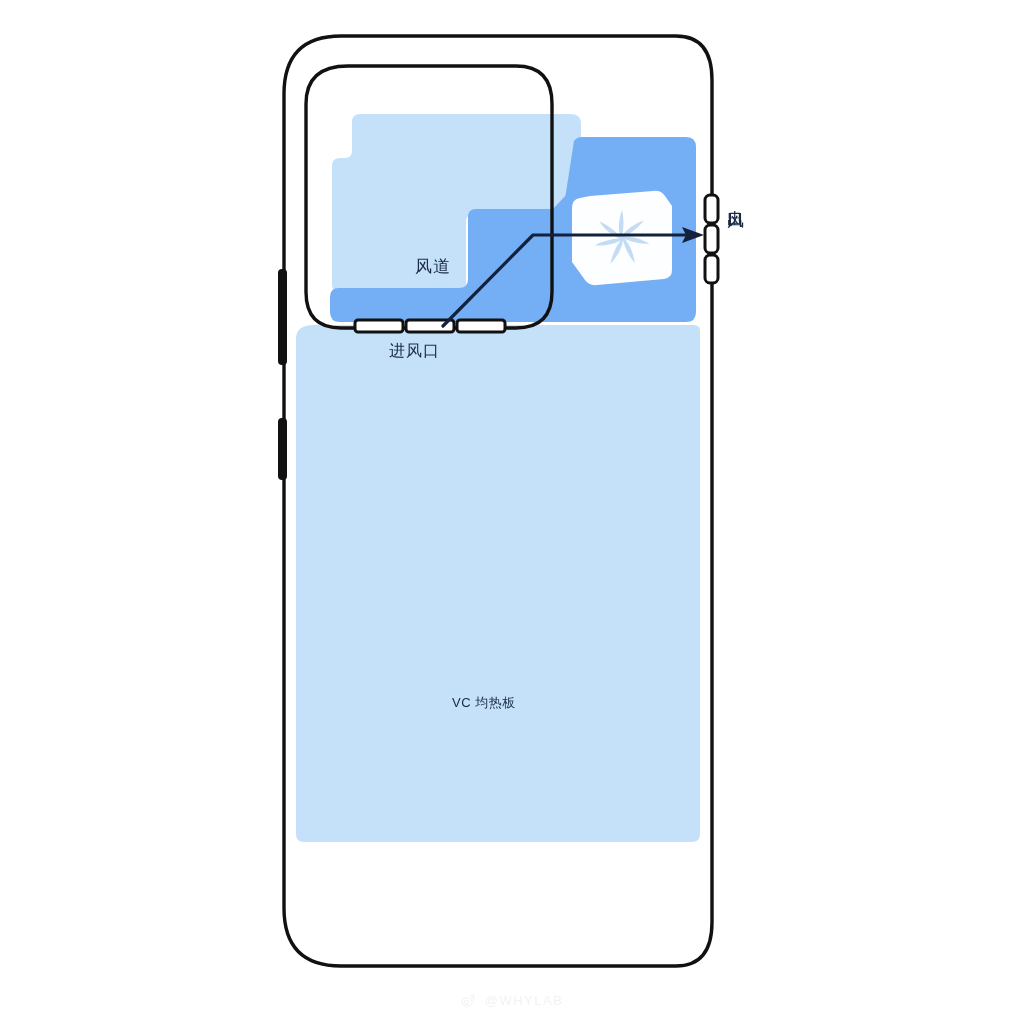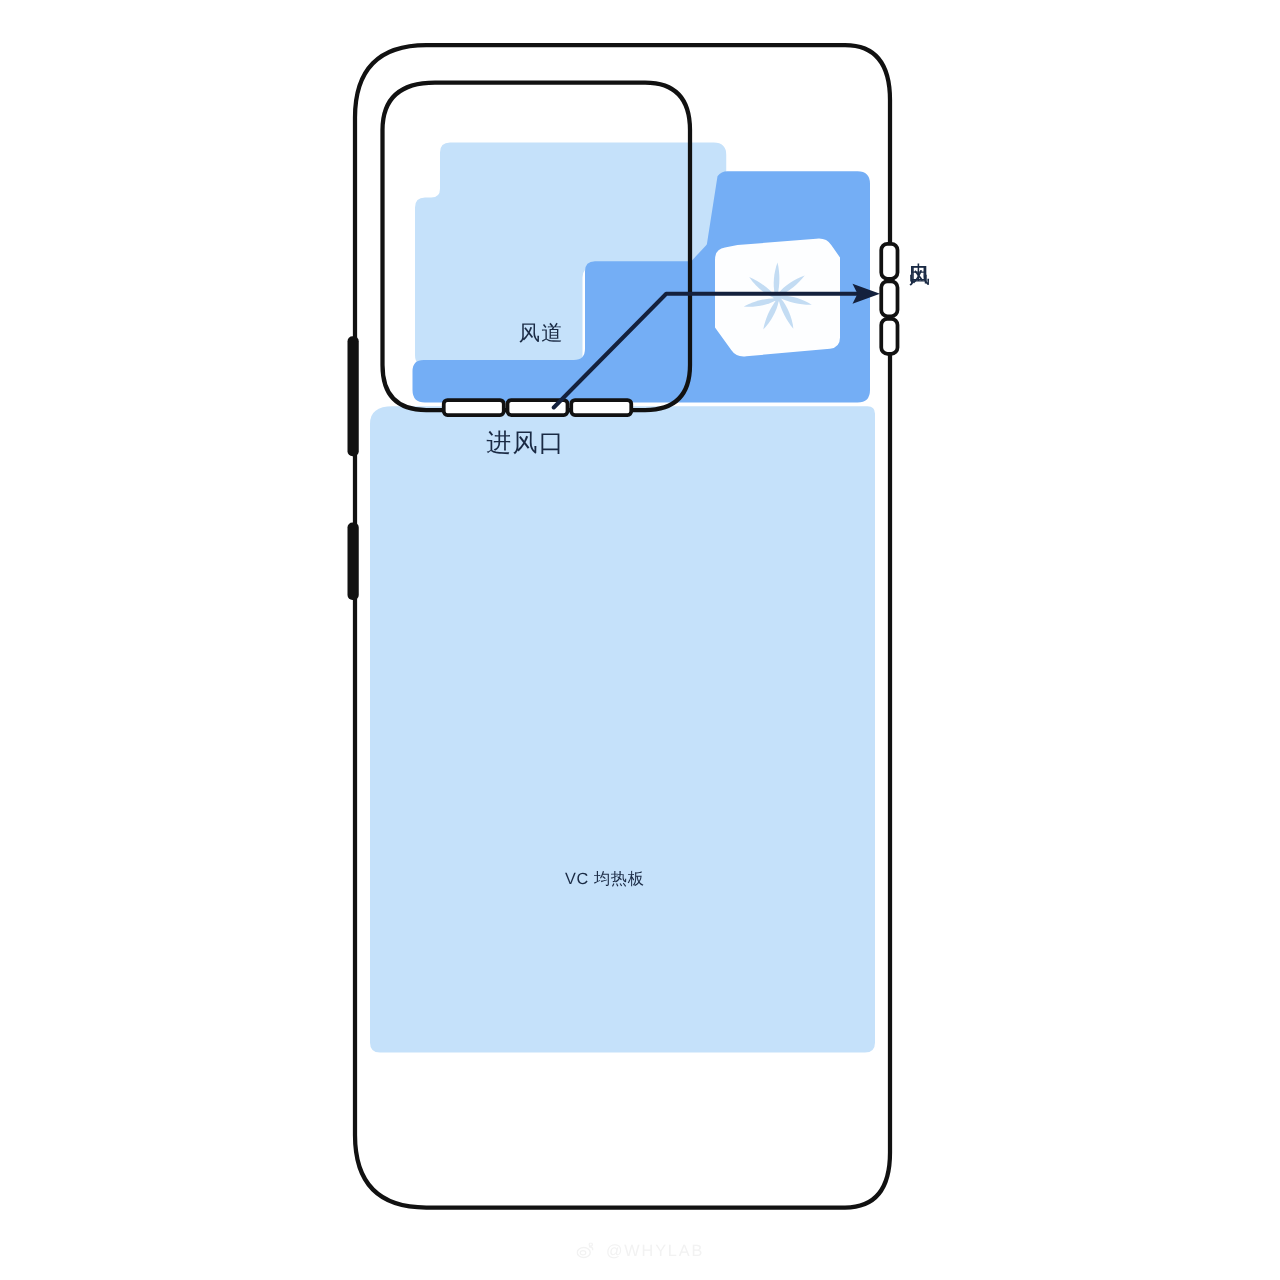--- a/index.html
+++ b/index.html
@@ -47,7 +47,7 @@
   #label-inlet {
     left: 389px;
     top: 341px;
-    font-size: 20px;
+    font-size: 16px;
     letter-spacing: 1px;
   }
   #label-vc {

